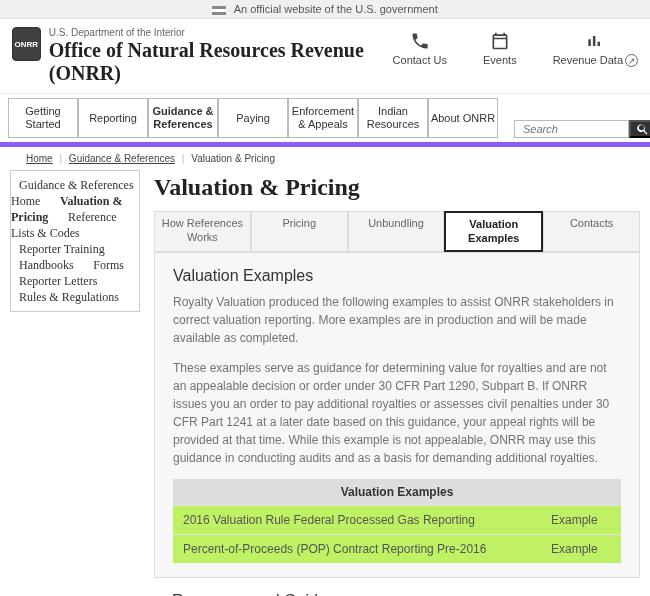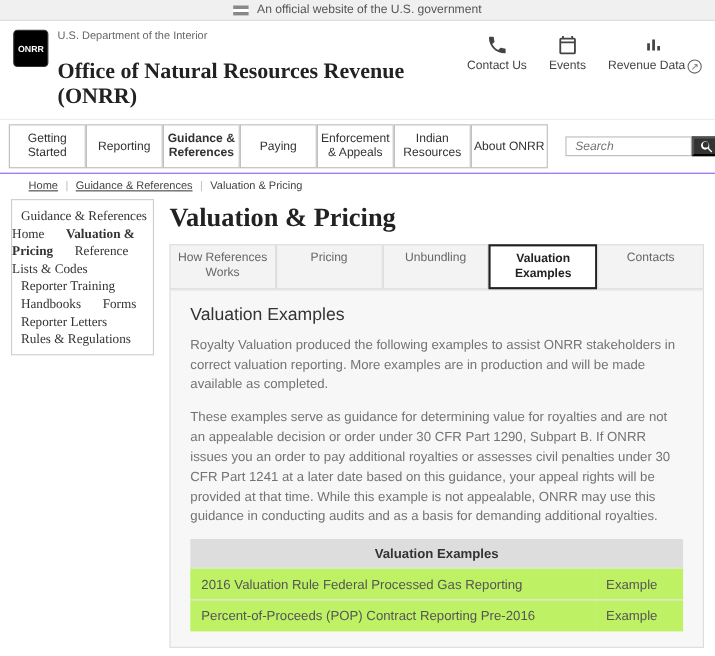--- a/index.html
+++ b/index.html
@@ -8,7 +8,7 @@
   .gov-banner .flag { display: inline-block; width: 14px; height: 9px; background: linear-gradient(to bottom, #888 0%, #888 33%, #fff 33%, #fff 66%, #888 66%); vertical-align: middle; margin-right: 5px; }
   .header { display: flex; align-items: flex-start; padding: 8px 12px; border-bottom: 1px solid #eee; }
   .header-left { display: flex; align-items: flex-start; flex: 1; }
-  .logo-box { width: 34px; height: 34px; background: #000000; border-radius: 4px; margin-right: 8px; display:flex; align-items:center; justify-content:center; color:#fff; font-size:8px; font-weight:bold; border:1px solid #333;}
+  .logo-box { width: 34px; height: 34px; background: #404040; border-radius: 4px; margin-right: 8px; display:flex; align-items:center; justify-content:center; color:#fff; font-size:8px; font-weight:bold; border:1px solid #333;}
   .titles { display: flex; flex-direction: column; }
   .dept { font-size: 10px; color: #666; }
   .sitename { font-family: "Comic Sans MS", cursive; font-size: 20px; font-weight: bold; color: #222; margin-top: 16px;}

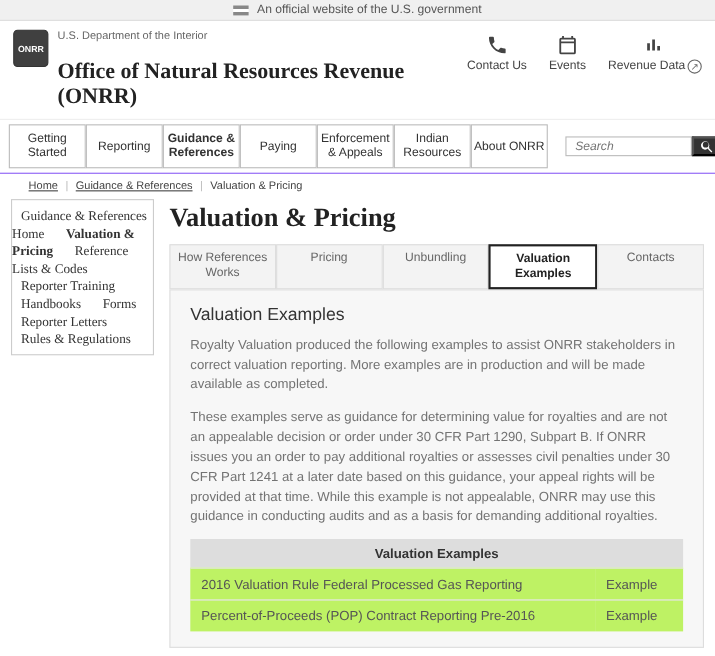--- a/index.html
+++ b/index.html
@@ -11,7 +11,7 @@
   .logo-box { width: 34px; height: 34px; background: #404040; border-radius: 4px; margin-right: 8px; display:flex; align-items:center; justify-content:center; color:#fff; font-size:8px; font-weight:bold; border:1px solid #333;}
   .titles { display: flex; flex-direction: column; }
   .dept { font-size: 10px; color: #666; }
-  .sitename { font-family: "Comic Sans MS", cursive; font-size: 20px; font-weight: bold; color: #222; margin-top: 16px;}
+  .sitename { font-family: "Comic Sans MS", cursive; font-size: 20px; font-weight: bold; color: #222; margin-top: 1px;}
   .header-right { display: flex; gap: 20px; align-items: flex-start; padding-top: 4px;}
   .header-icon { display: flex; flex-direction: column; align-items: center; font-size: 11px; color: #444; gap:3px;}
   .header-icon svg { width: 20px; height: 20px; fill: #444; }

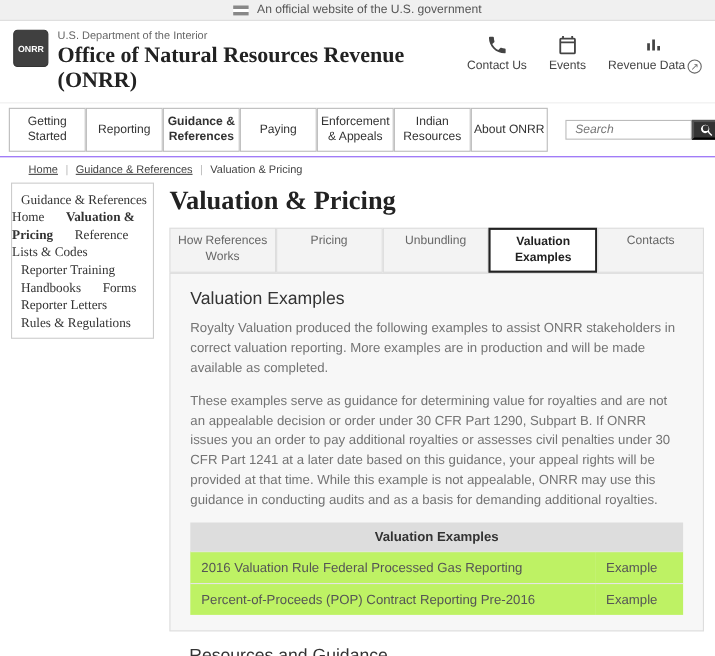--- a/index.html
+++ b/index.html
@@ -13,7 +13,7 @@
   .dept { font-size: 10px; color: #666; }
   .sitename { font-family: "Comic Sans MS", cursive; font-size: 20px; font-weight: bold; color: #222; margin-top: 1px;}
   .header-right { display: flex; gap: 20px; align-items: flex-start; padding-top: 4px;}
-  .header-icon { display: flex; flex-direction: column; align-items: center; font-size: 11px; color: #444; gap:3px;}
+  .header-icon { display: flex; flex-direction: column; align-items: center; font-size: 11px; color: #444; gap:3px;margin-left:16px;}
   .header-icon svg { width: 20px; height: 20px; fill: #444; }
   .ext-link-icon { width: 13px; height: 13px; border: 1.5px solid #666; border-radius: 50%; display:inline-flex; align-items:center; justify-content:center; font-size:9px; color:#666; vertical-align: top; margin-left:2px;}
 

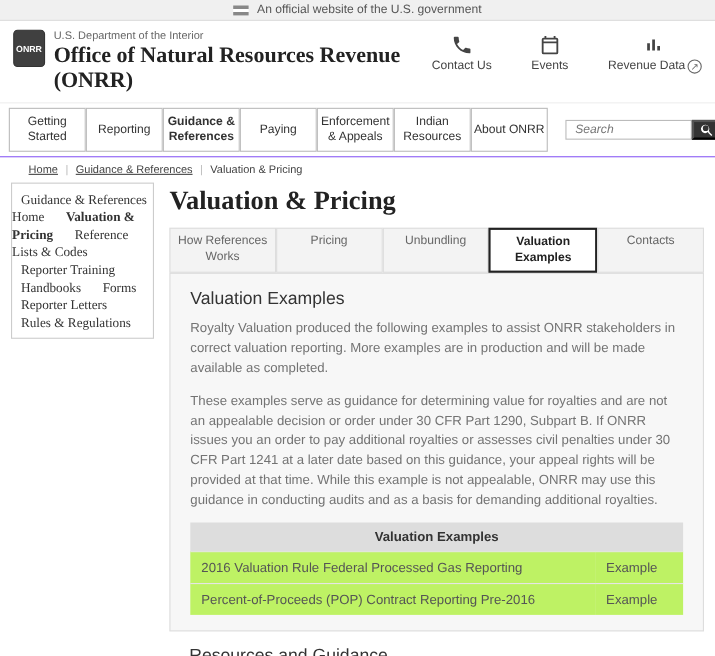--- a/index.html
+++ b/index.html
@@ -17,7 +17,7 @@
   .header-icon svg { width: 20px; height: 20px; fill: #444; }
   .ext-link-icon { width: 13px; height: 13px; border: 1.5px solid #666; border-radius: 50%; display:inline-flex; align-items:center; justify-content:center; font-size:9px; color:#666; vertical-align: top; margin-left:2px;}
 
-  .topnav { display: flex; padding: 4px 8px; gap: 16px; align-items: center; border-bottom: 1px solid #8b5cf6; }
+  .topnav { display: flex; padding: 4px 8px; gap: 16px; align-items: flex-end; border-bottom: 5px solid #8b5cf6; }
   .topnav-item { border: 1px solid #bbb; padding: 6px 0; font-size: 11px; text-align: center; color: #333; background:#fff; display:flex; align-items:center; justify-content:center; line-height:1.2;}
   .topnav-item + .topnav-item { border-left: 1px solid #bbb; }
   .topnav-wrap { display: flex; border: none; }

